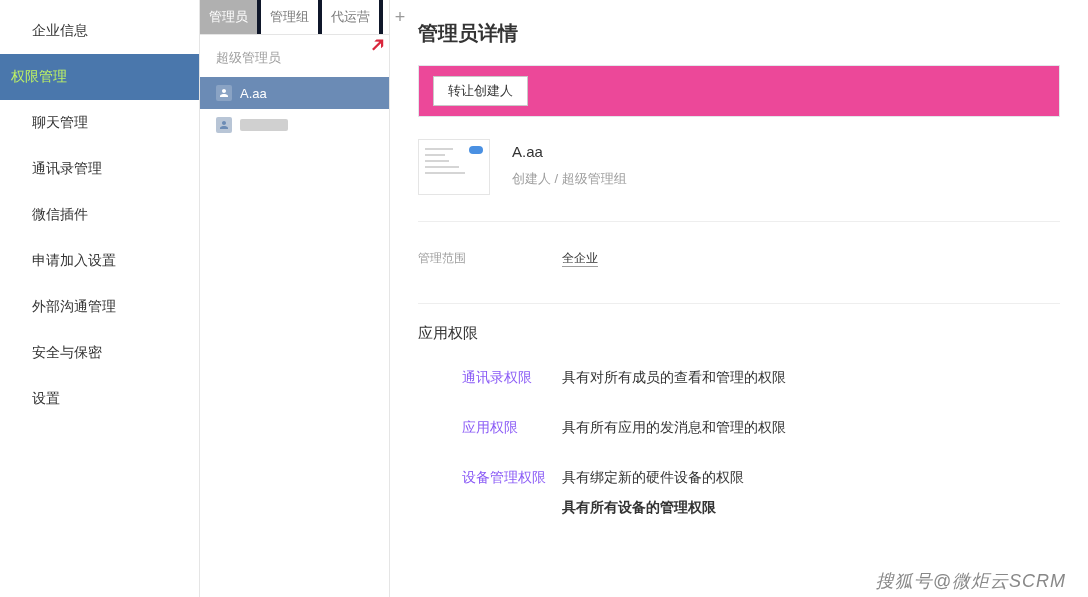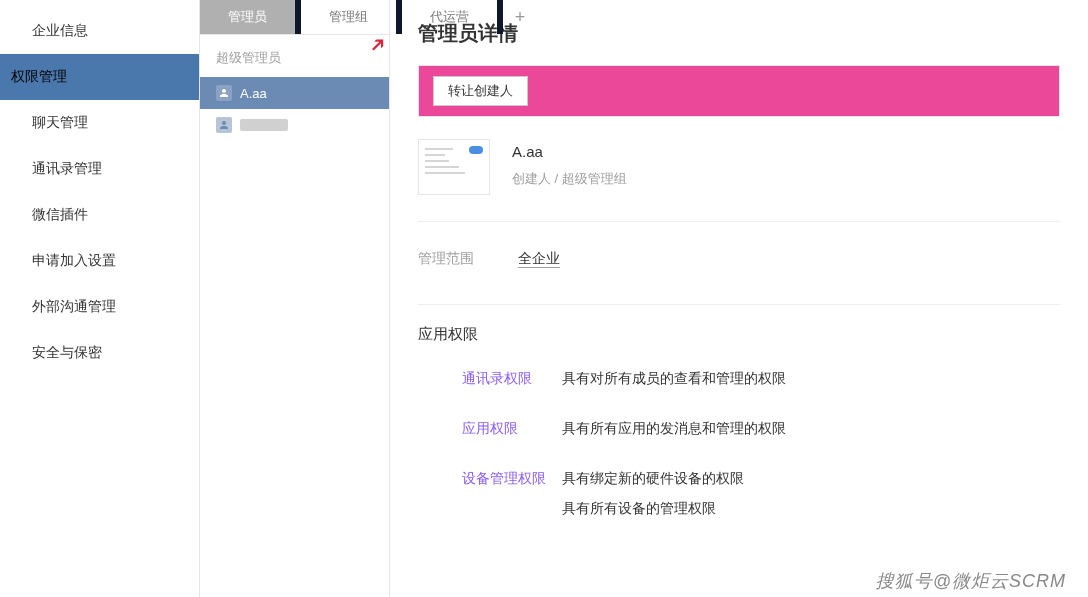--- a/index.html
+++ b/index.html
@@ -12,7 +12,7 @@
     
     .middle { width: 190px; border-right: 1px solid #e5e5e5; display: flex; flex-direction: column; }
     .tabs { display: flex; border-bottom: 1px solid #e5e5e5; position: relative; }
-    .tab { flex: 0 0 auto; padding: 8px 28px; font-size: 13px; color: #787878; cursor: pointer; border-right: 6px solid #0f172a; }
+    .tab { flex: 0 0 auto; padding: 8px 9px; font-size: 13px; color: #787878; cursor: pointer; border-right: 4px solid #0f172a; }
     .tab.active { background: #b0b0b0; color: #fff; }
     .tab-add { flex: 0 0 auto; width: 34px; display: flex; align-items: center; justify-content: center; color: #999; cursor: pointer; font-size: 18px; }
     .arrow { position: absolute; top: 32px; right: 3px; color: #d9263c; font-size: 20px; transform: rotate(-45deg); pointer-events: none; }

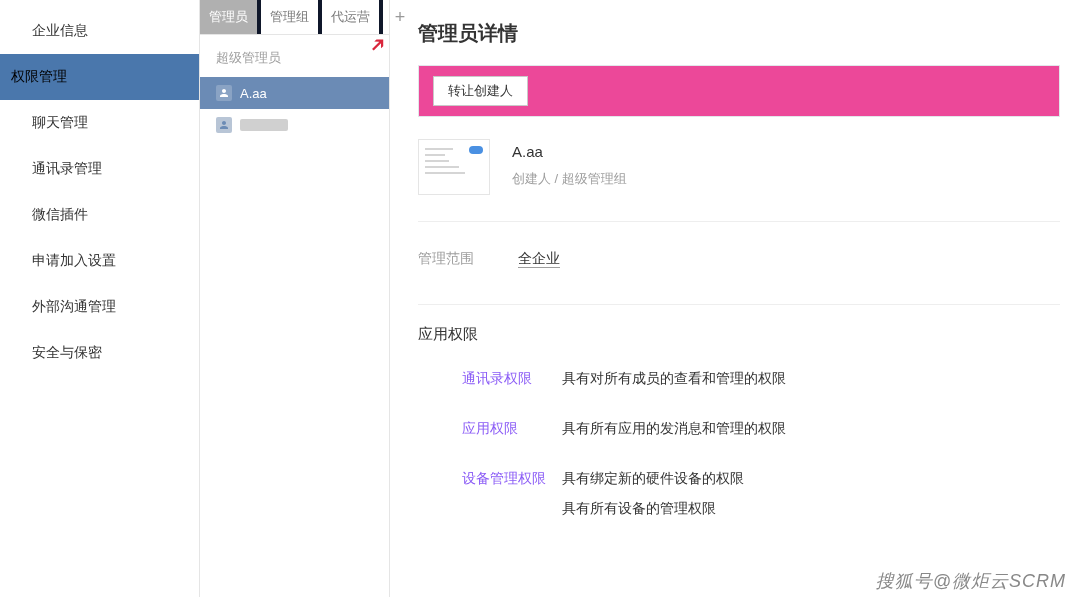--- a/index.html
+++ b/index.html
@@ -8,7 +8,7 @@
     
     .sidebar { width: 200px; background: #fff; border-right: 1px solid #e5e5e5; padding-top: 8px; }
     .sidebar-item { padding: 14px 0 14px 32px; cursor: pointer; color: #333; font-size: 14px; }
-    .sidebar-item.active { background: #4a77ac; color: #000000; padding-left: 11px; }
+    .sidebar-item.active { background: #4a77ac; color: #bef264; padding-left: 11px; }
     
     .middle { width: 190px; border-right: 1px solid #e5e5e5; display: flex; flex-direction: column; }
     .tabs { display: flex; border-bottom: 1px solid #e5e5e5; position: relative; }

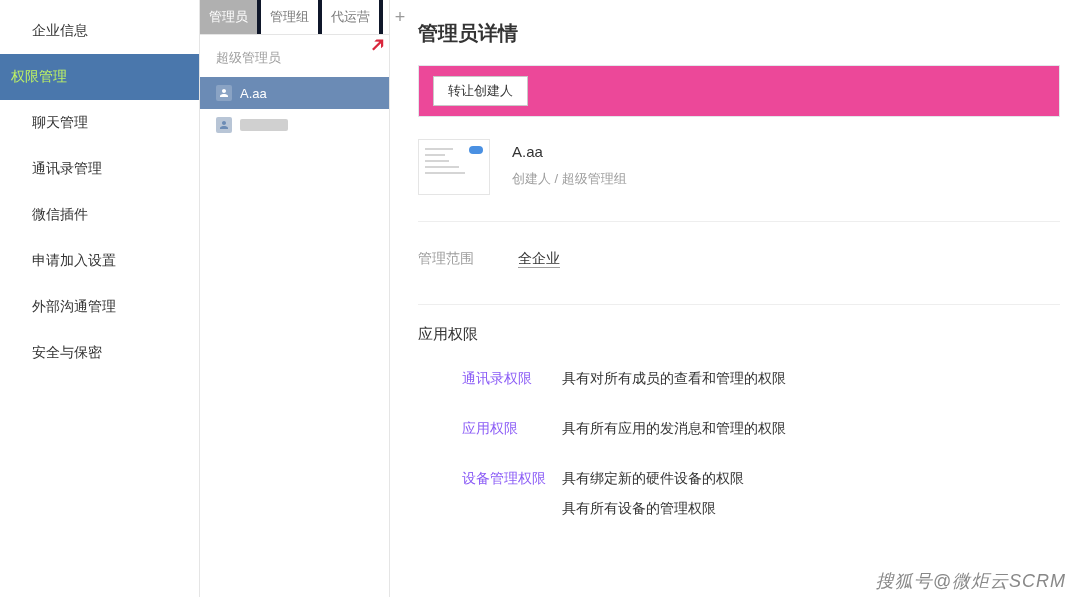--- a/index.html
+++ b/index.html
@@ -43,7 +43,7 @@
     .profile-name { font-size: 15px; color: #333; margin-bottom: 10px; }
     .profile-meta { font-size: 13px; color: #9e9e9e; }
     
-    .field-row { display: flex; padding: 8px 0; font-size: 14px; }
+    .field-row { display: flex; padding: 8px 0; font-size: 12px; gap: 44px; }
     .field-label { width: 100px; color: #9e9e9e; flex-shrink: 0; }
     .field-value { color: #333; }
     .field-value.link { color: #333; text-decoration: underline; text-underline-offset: 4px; text-decoration-color: #9e9e9e; cursor: pointer; }

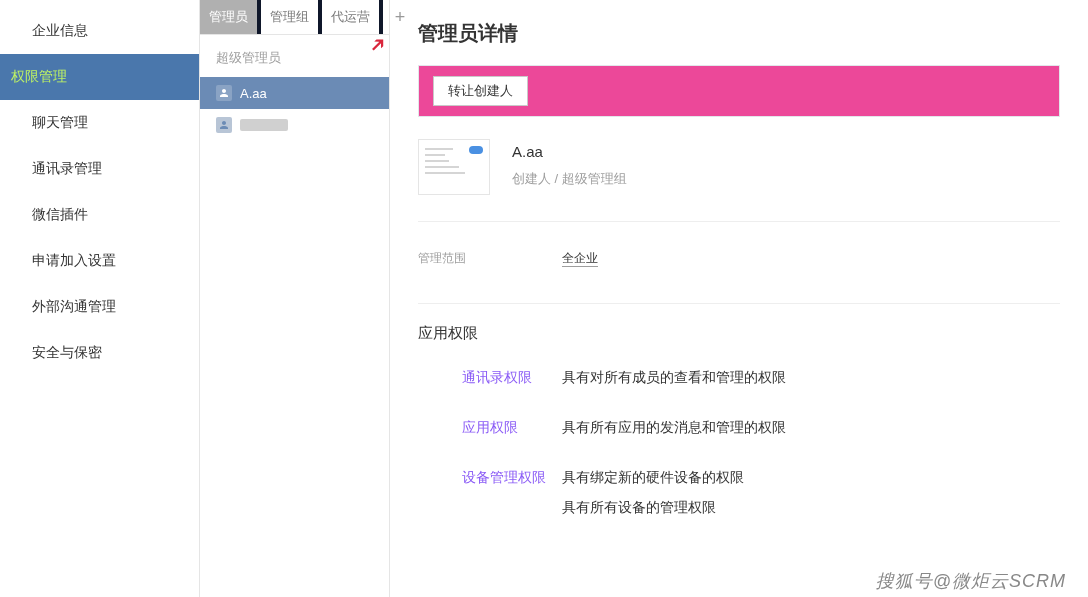--- a/index.html
+++ b/index.html
@@ -70,6 +70,7 @@
     <div class="sidebar-item">申请加入设置</div>
     <div class="sidebar-item">外部沟通管理</div>
     <div class="sidebar-item">安全与保密</div>
+    <div class="sidebar-item">设置</div>
   </div>
 
   <div class="middle">

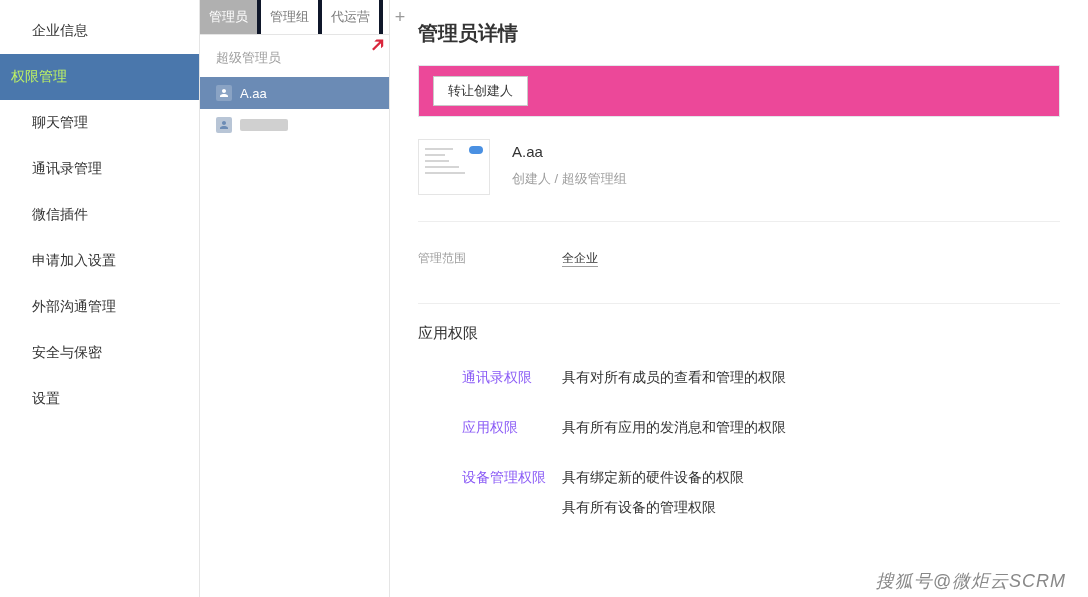--- a/index.html
+++ b/index.html
@@ -53,7 +53,7 @@
     .perm-label { width: 100px; color: #8b5cf6; flex-shrink: 0; margin-left: 44px; }
     .perm-val { color: #333; }
     .perm-val-multi div { margin-bottom: 12px; }
-    .perm-val-multi div:last-child { margin-bottom: 0; }
+    .perm-val-multi div:last-child { margin-bottom: 0; font-weight: bold; }
     
     .watermark { position: absolute; bottom: 4px; right: 22px; font-size: 18px; color: #888; font-style: italic; letter-spacing: 1px; pointer-events: none; }
   </style>

